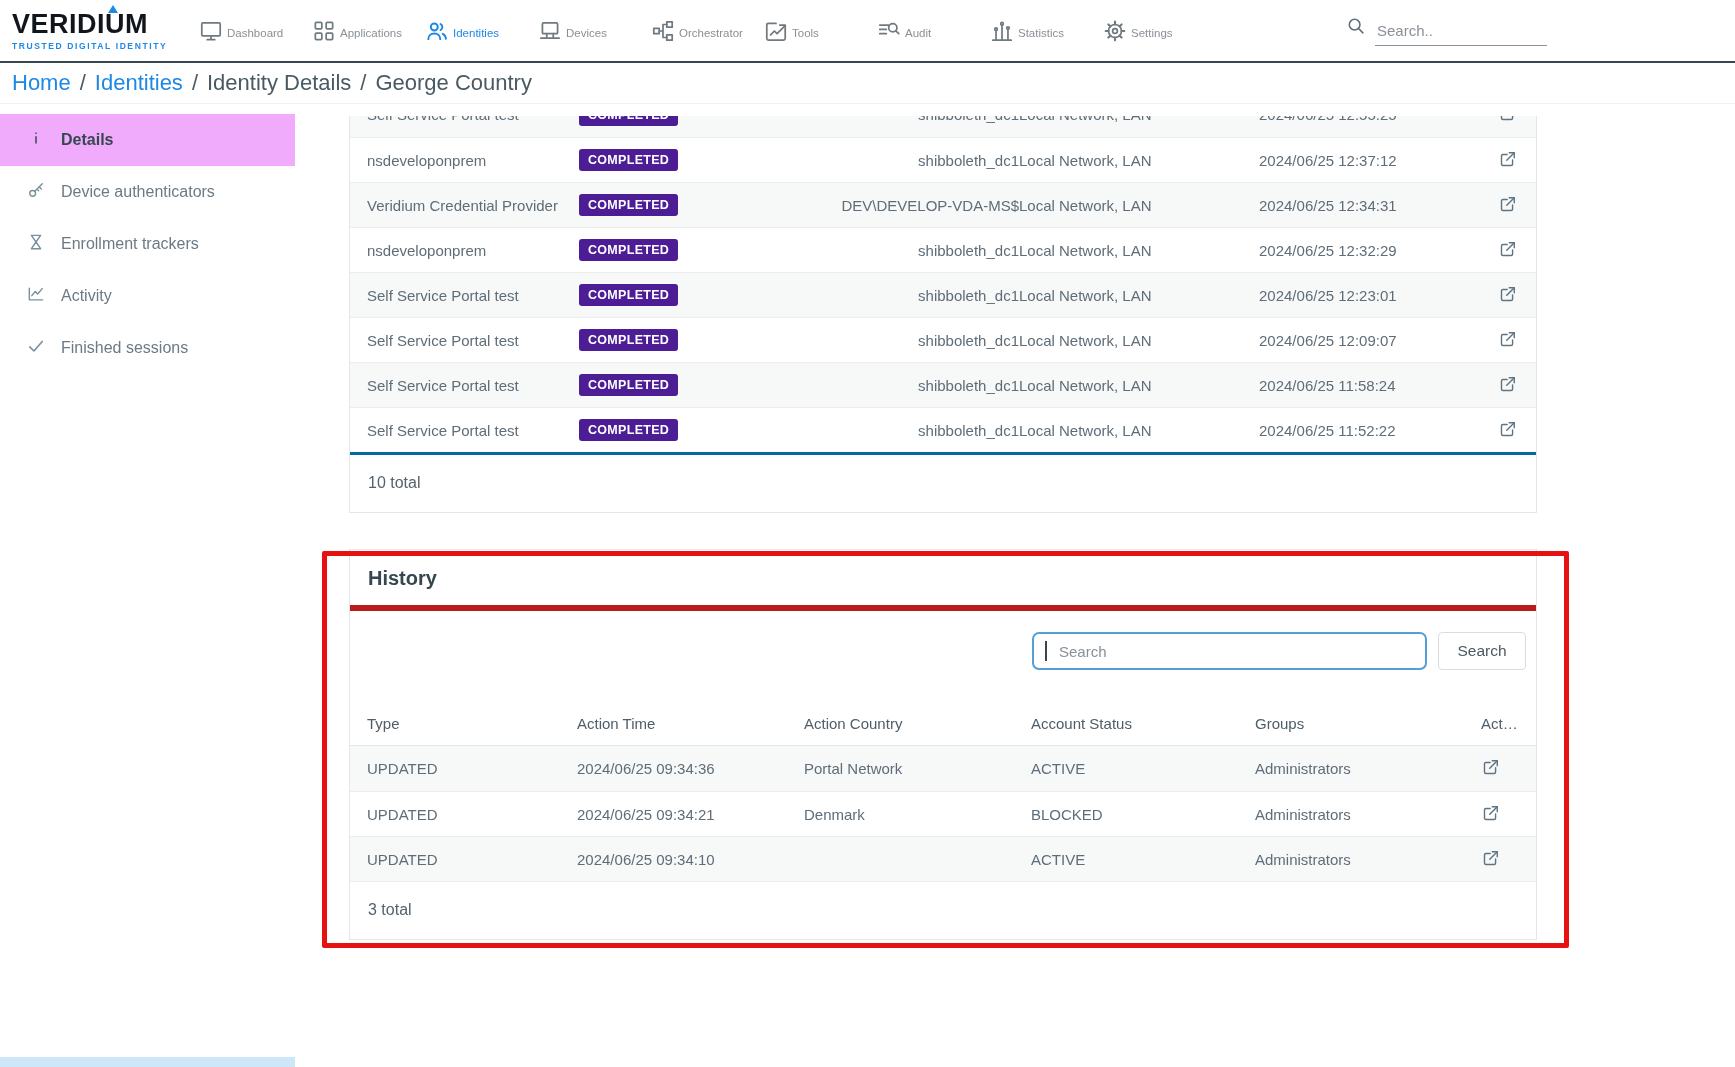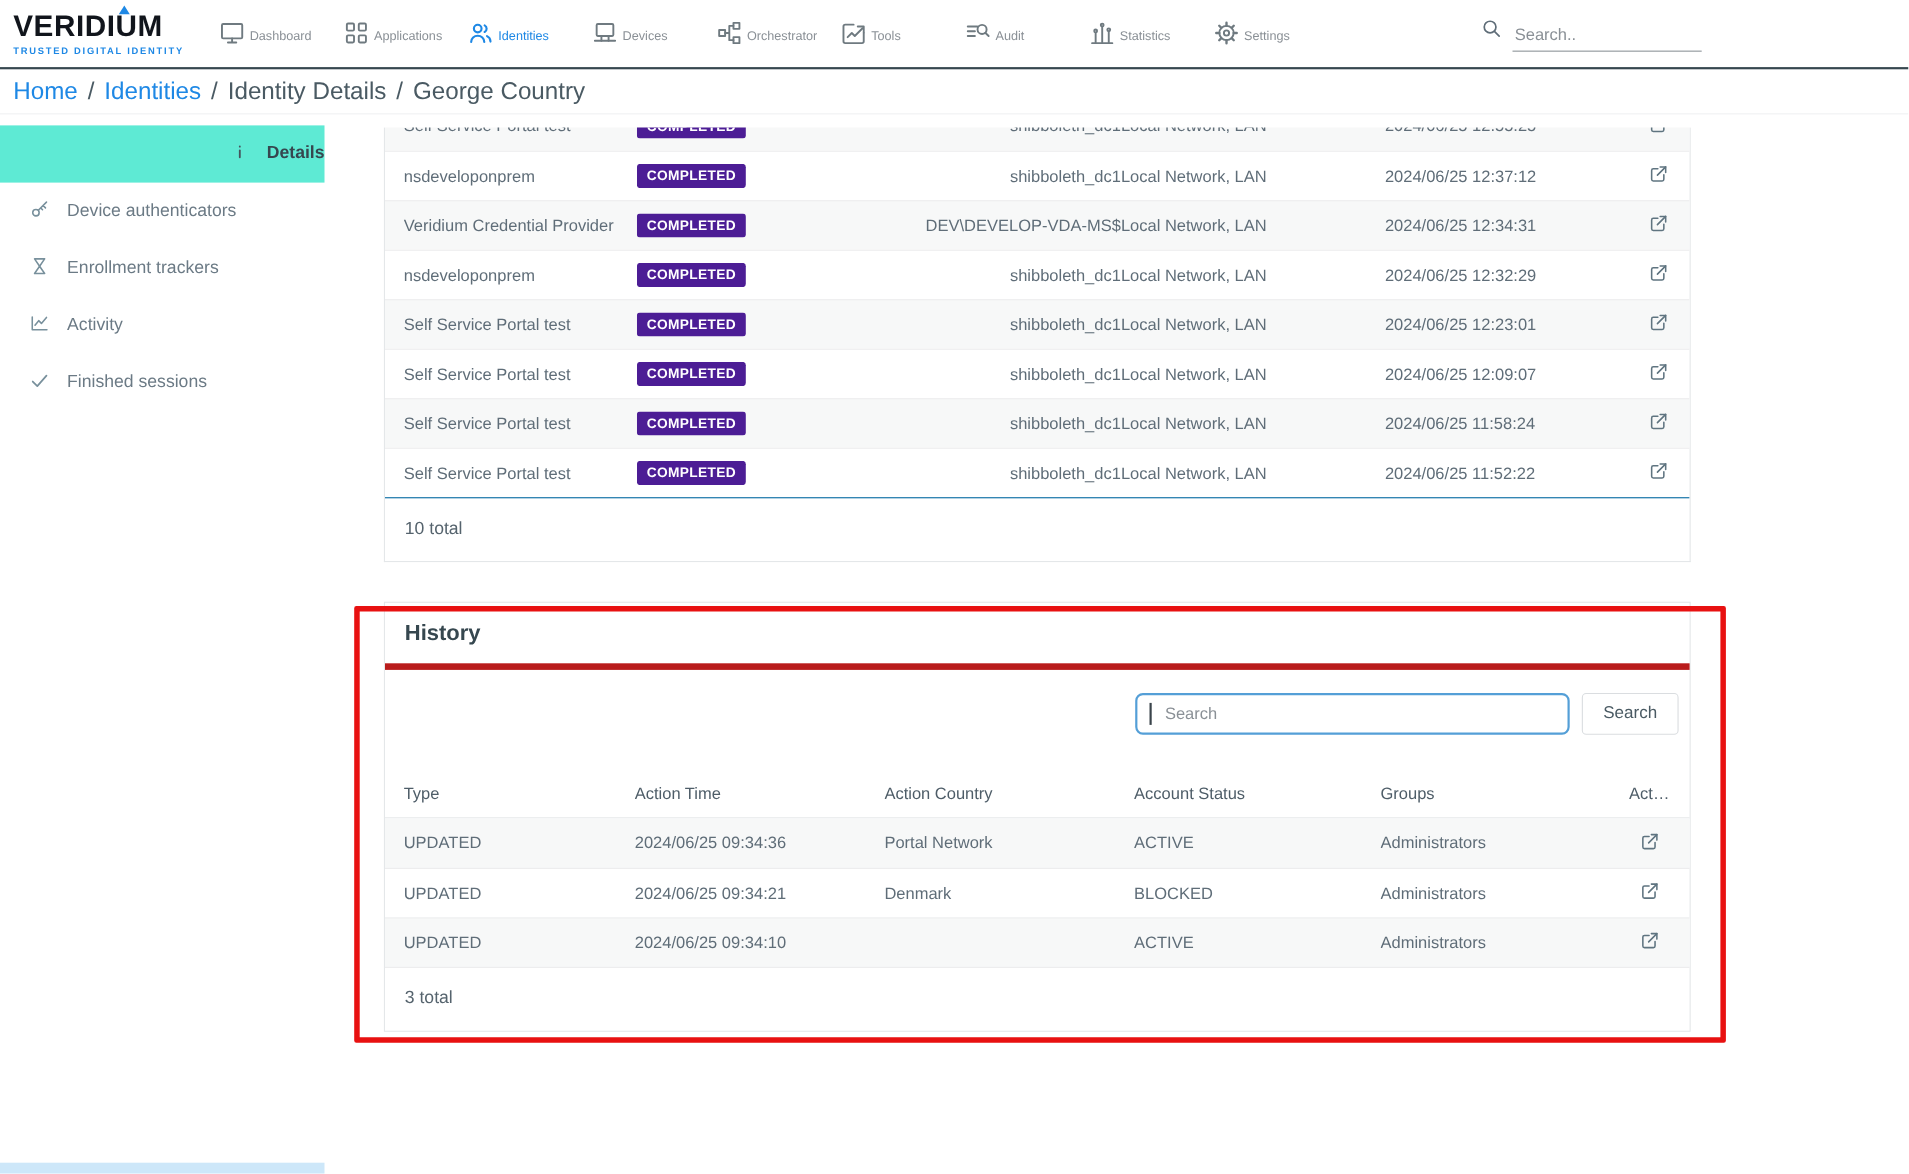--- a/index.html
+++ b/index.html
@@ -51,7 +51,7 @@
   .side-item { height:52px; display:flex; align-items:center; gap:15px; padding-left:26px;
     font-size:16px; color:#6b7a85; cursor:pointer; }
   .side-item svg { stroke:#78909c; flex:none; }
-  .side-item.active { background:#5eead4; color:#36474f; font-weight:bold;justify-content:flex-end; }
+  .side-item.active { background:#f0abfc; color:#36474f; font-weight:bold; }
   .side-item.active svg { stroke:#46535c; }
 
   

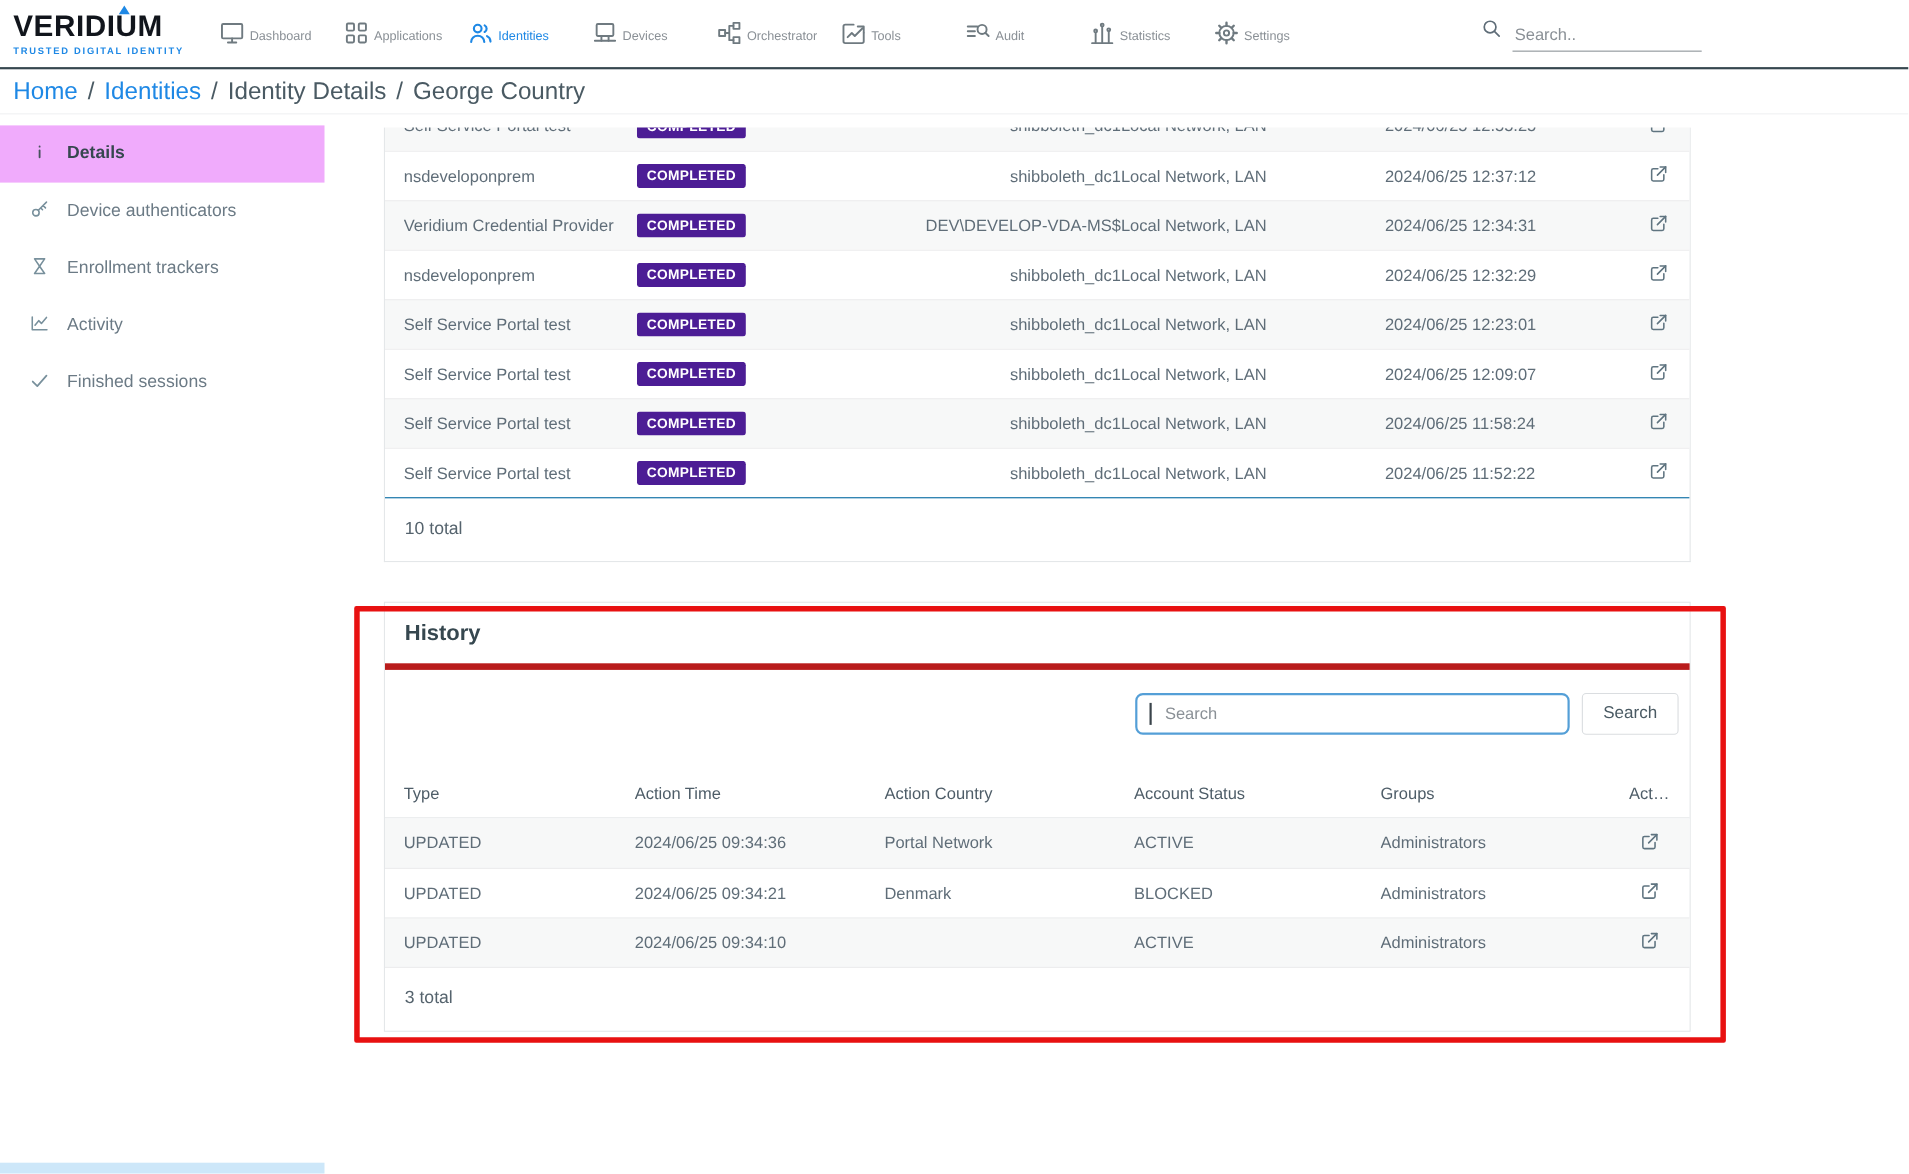--- a/index.html
+++ b/index.html
@@ -77,7 +77,7 @@
 
   .go-icon { display:inline-block; cursor:pointer; line-height:0; }
 
-  .total-row { padding:19px 0 20px 18px; font-size:16px; color:#55636d; border-top:1px solid #0369a1; }
+  .total-row { padding:19px 0 20px 18px; font-size:16px; color:#55636d; border-top:3px solid #0369a1; }
 
   
   .card.history { margin-top:36px; }

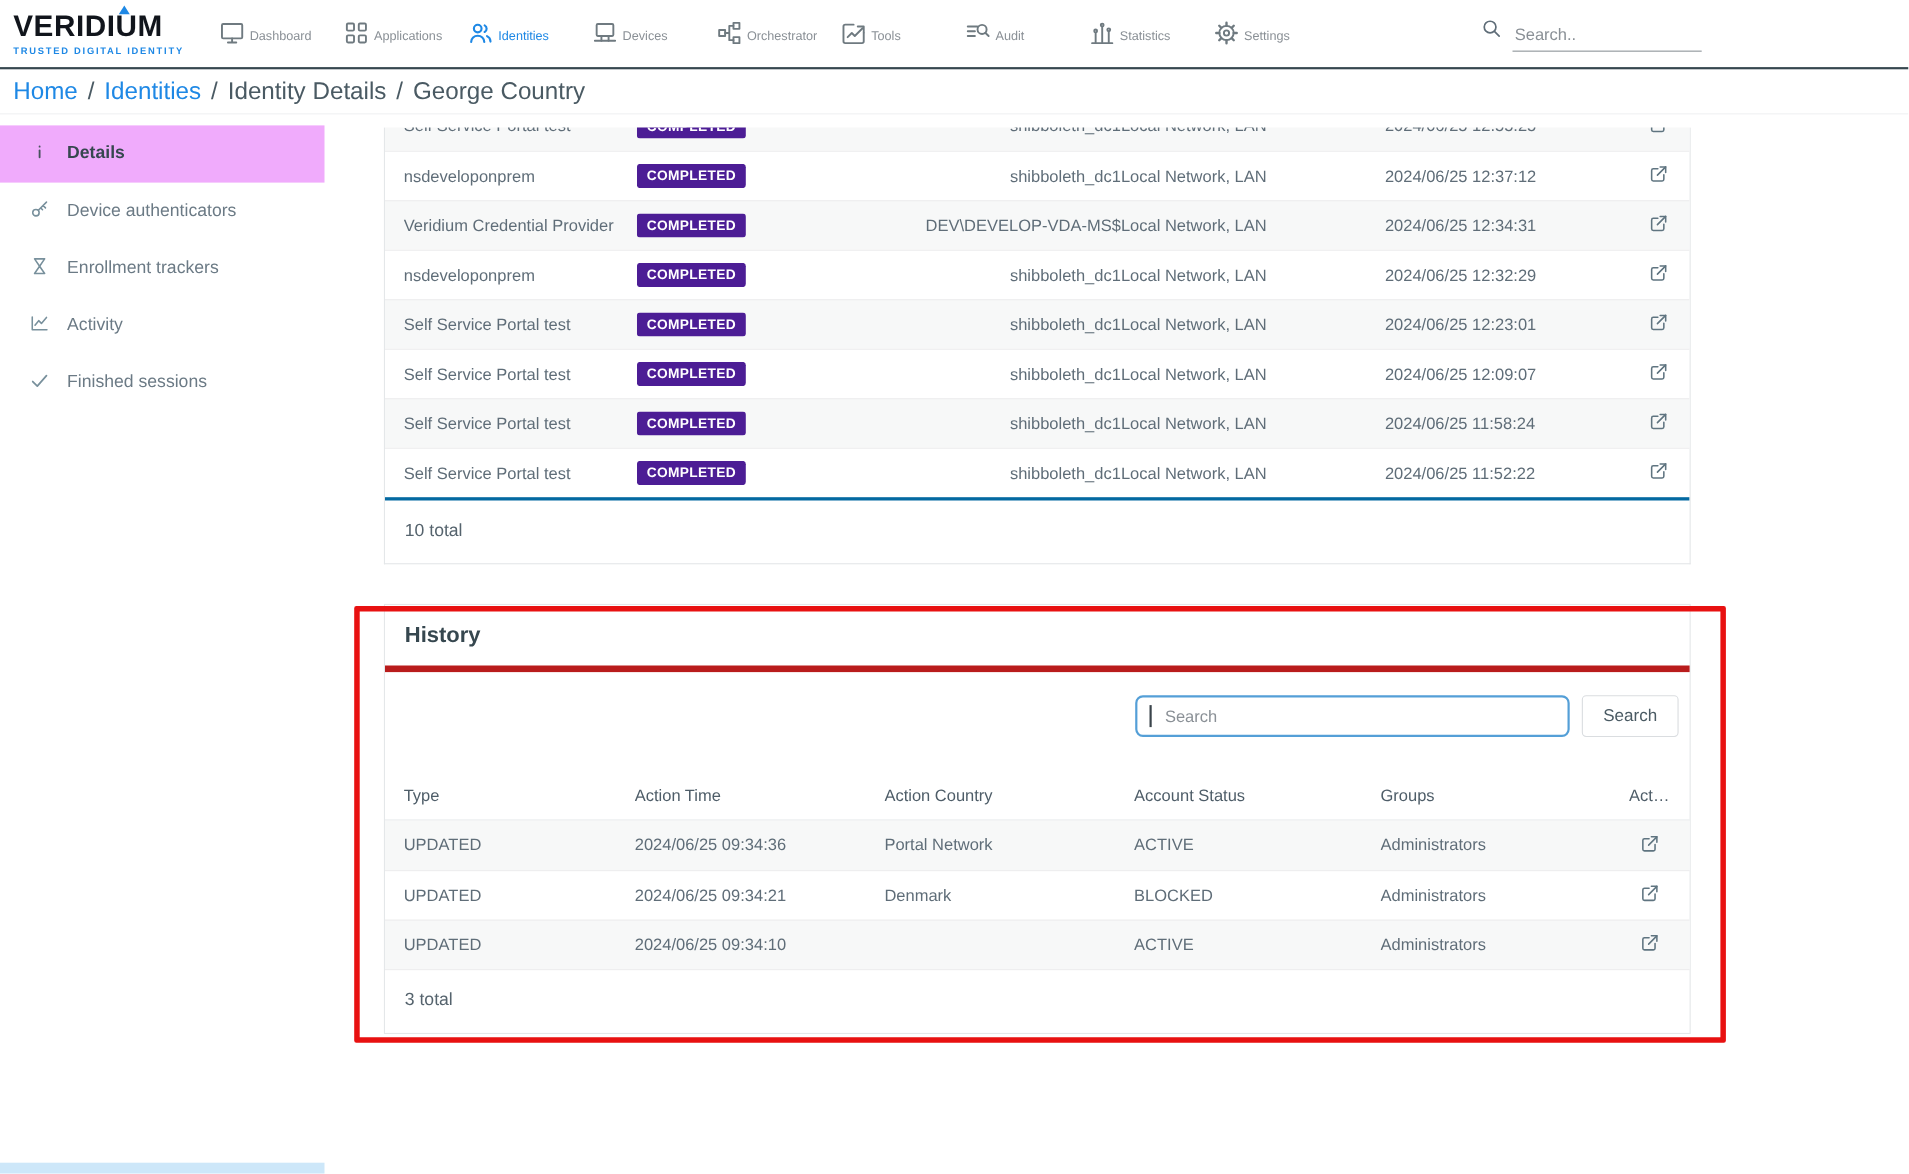--- a/index.html
+++ b/index.html
@@ -105,7 +105,7 @@
   .col-country { width:227px; }
   .col-status { width:224px; }
   .col-groups { width:226px; }
-  .col-hact { flex:1; text-align:center; padding-right:18px; }
+  .col-hact { flex:1; text-align:left; padding-right:18px; }
 
   
   .annotation {

